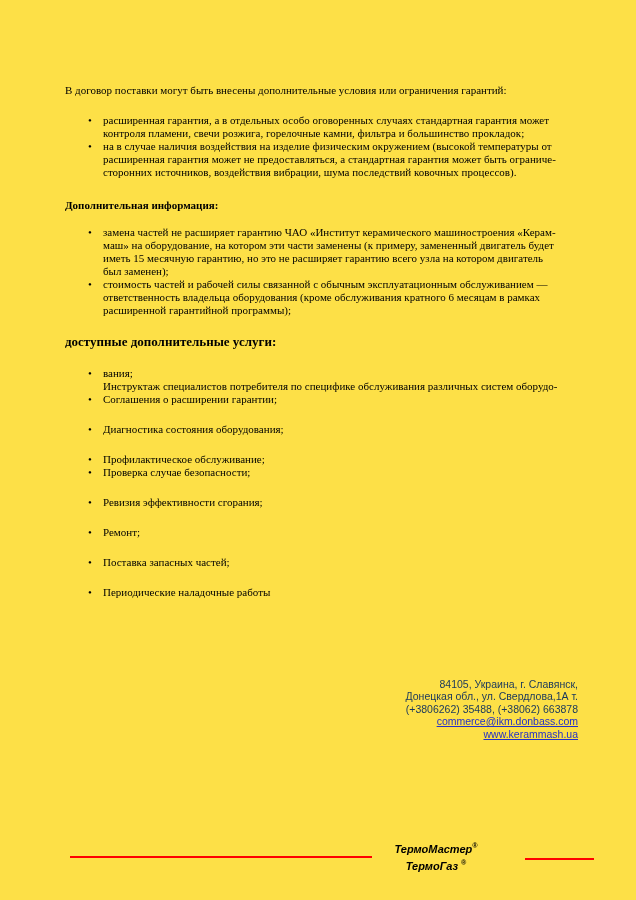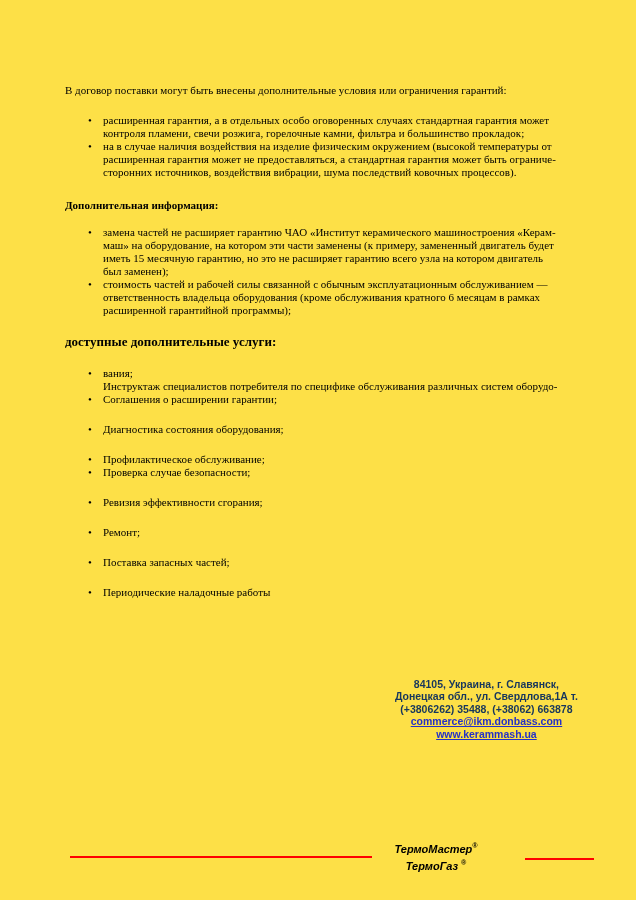--- a/index.html
+++ b/index.html
@@ -38,9 +38,9 @@
     position: absolute;
     top: 678px;
     right: 58px;
-    text-align: center;
+    text-align: right;
     font-family: "Liberation Sans", sans-serif;
-    font-weight: bold;
+    font-weight: normal;
     font-size: 10.5px;
     line-height: 12.4px;
     color: var(--contact-text, #17365D);

